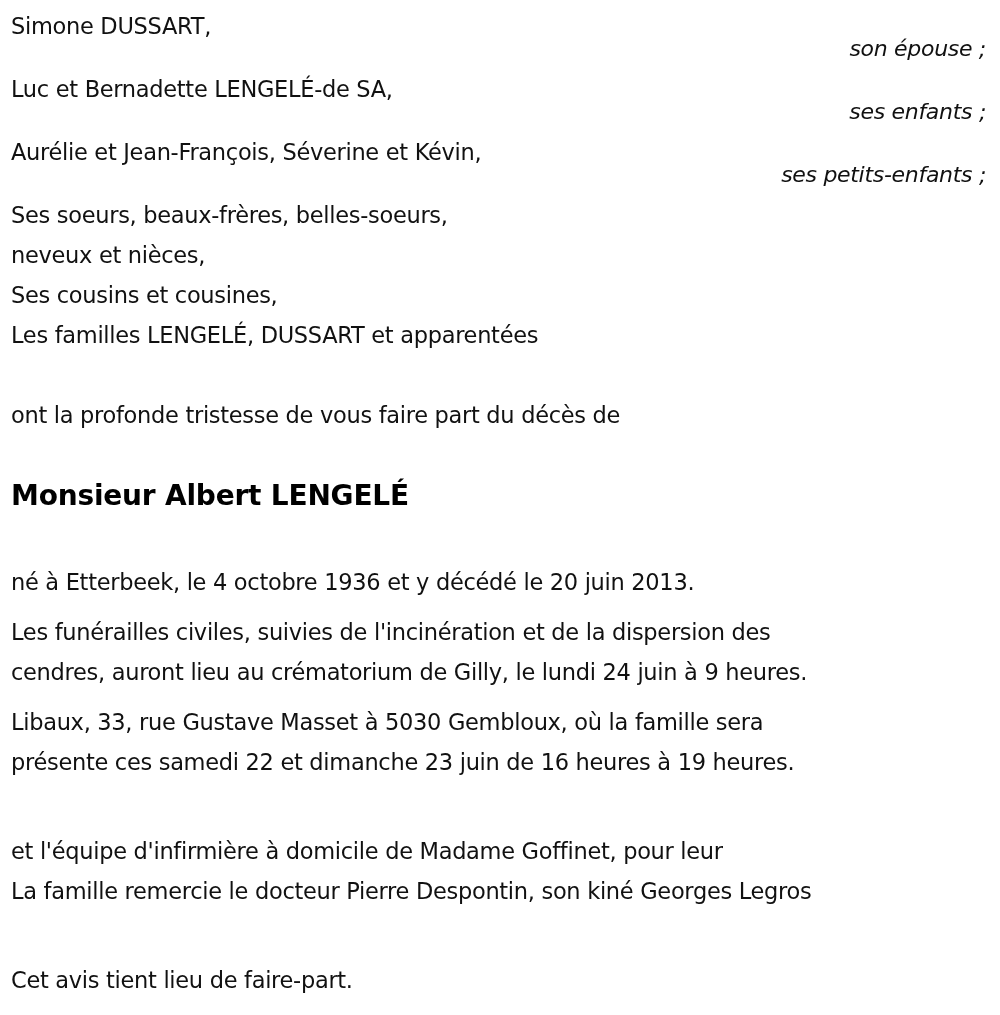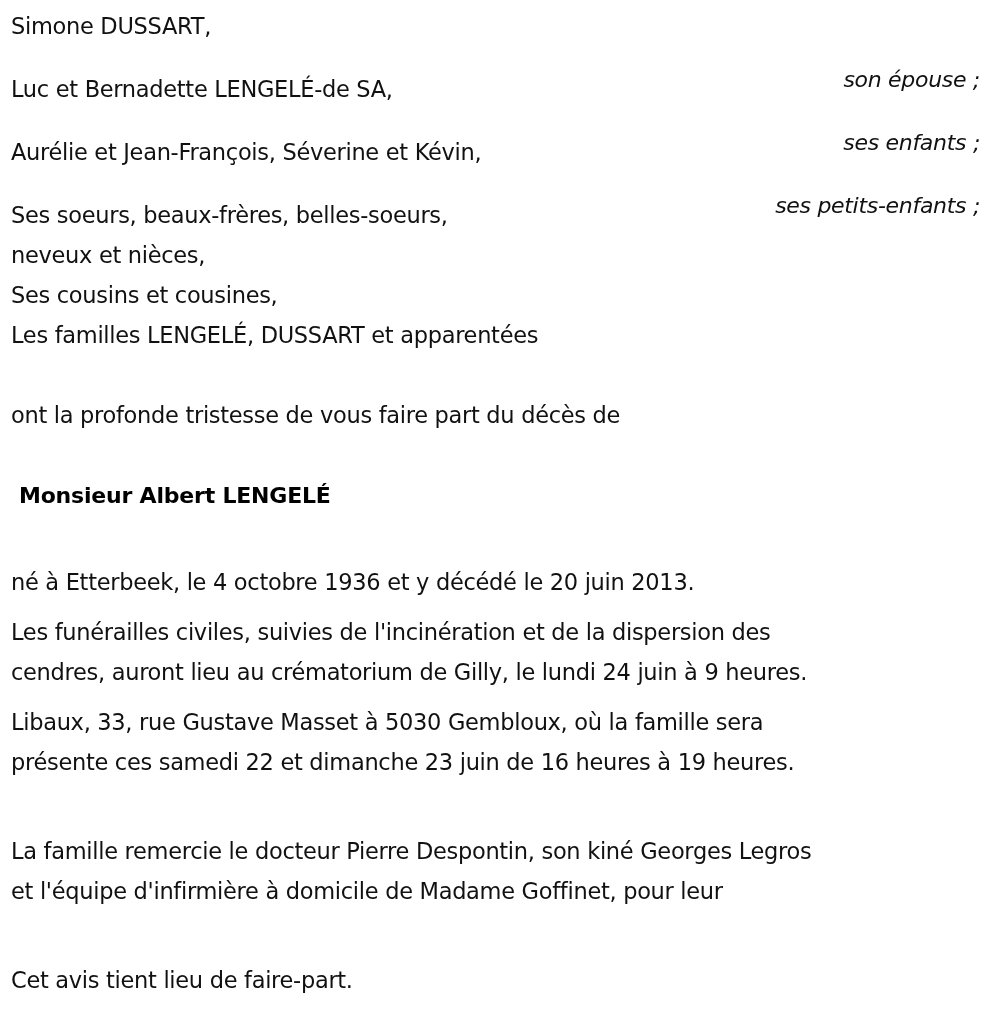--- a/index.html
+++ b/index.html
@@ -31,12 +31,11 @@
     }
     .role {
       position: absolute;
-      right: 11px;
+      right: 5px;
       white-space: nowrap;
       font-style: italic;
       line-height: 40px;
       font-size: 22px;
-      margin-top: 31px;
     }
     .title {
       position: absolute;

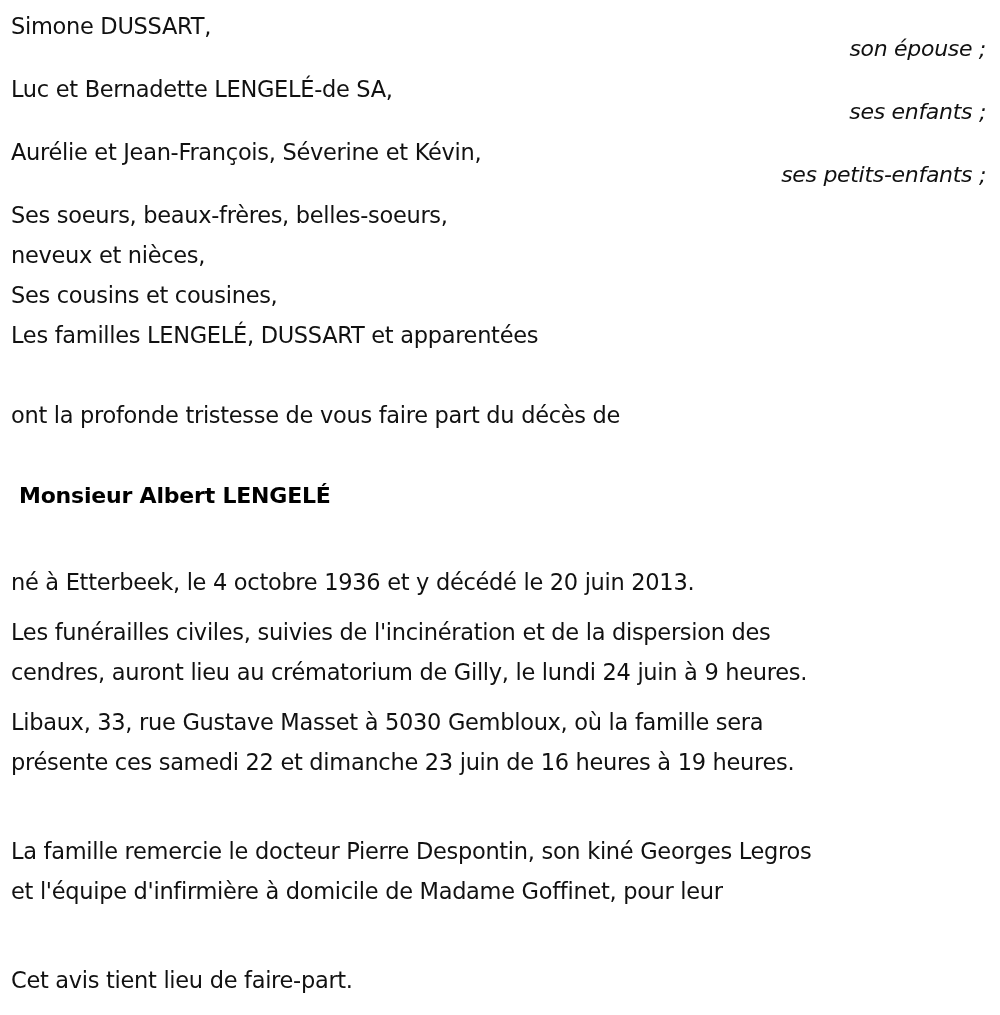--- a/index.html
+++ b/index.html
@@ -39,10 +39,10 @@
     }
     .title {
       position: absolute;
-      left: 8px;
+      left: 0;
       white-space: nowrap;
       font-weight: bold;
-      font-size: 22px;
+      font-size: 28px;
       line-height: 40px;
       letter-spacing: -0.2px;
       color: #000;

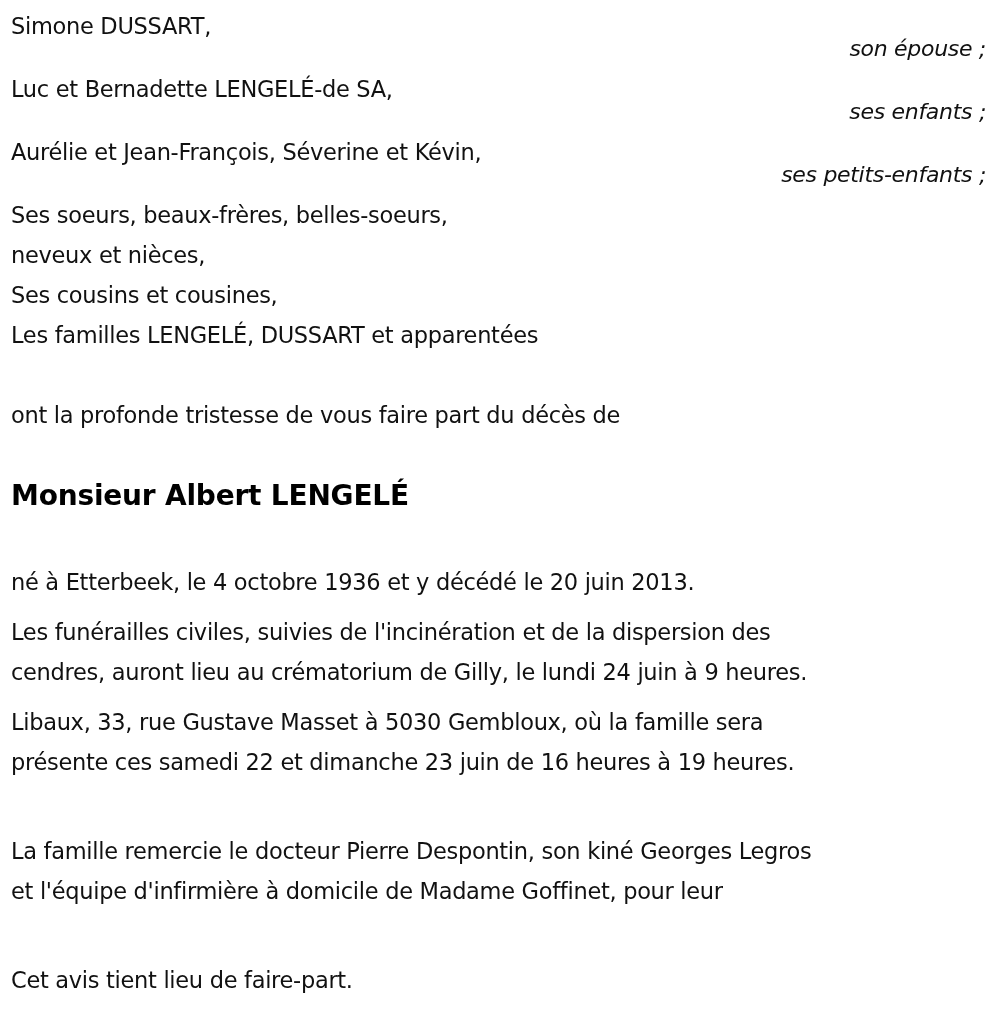--- a/index.html
+++ b/index.html
@@ -93,8 +93,8 @@
   </div>
 
   <div class="para" style="top:831px">
+    <span>et l'équipe d'infirmière à domicile de Madame Goffinet, pour leur</span>
     <span>La famille remercie le docteur Pierre Despontin, son kiné Georges Legros</span>
-    <span>et l'équipe d'infirmière à domicile de Madame Goffinet, pour leur</span>
   </div>
 
   <div class="para" style="top:960px">

